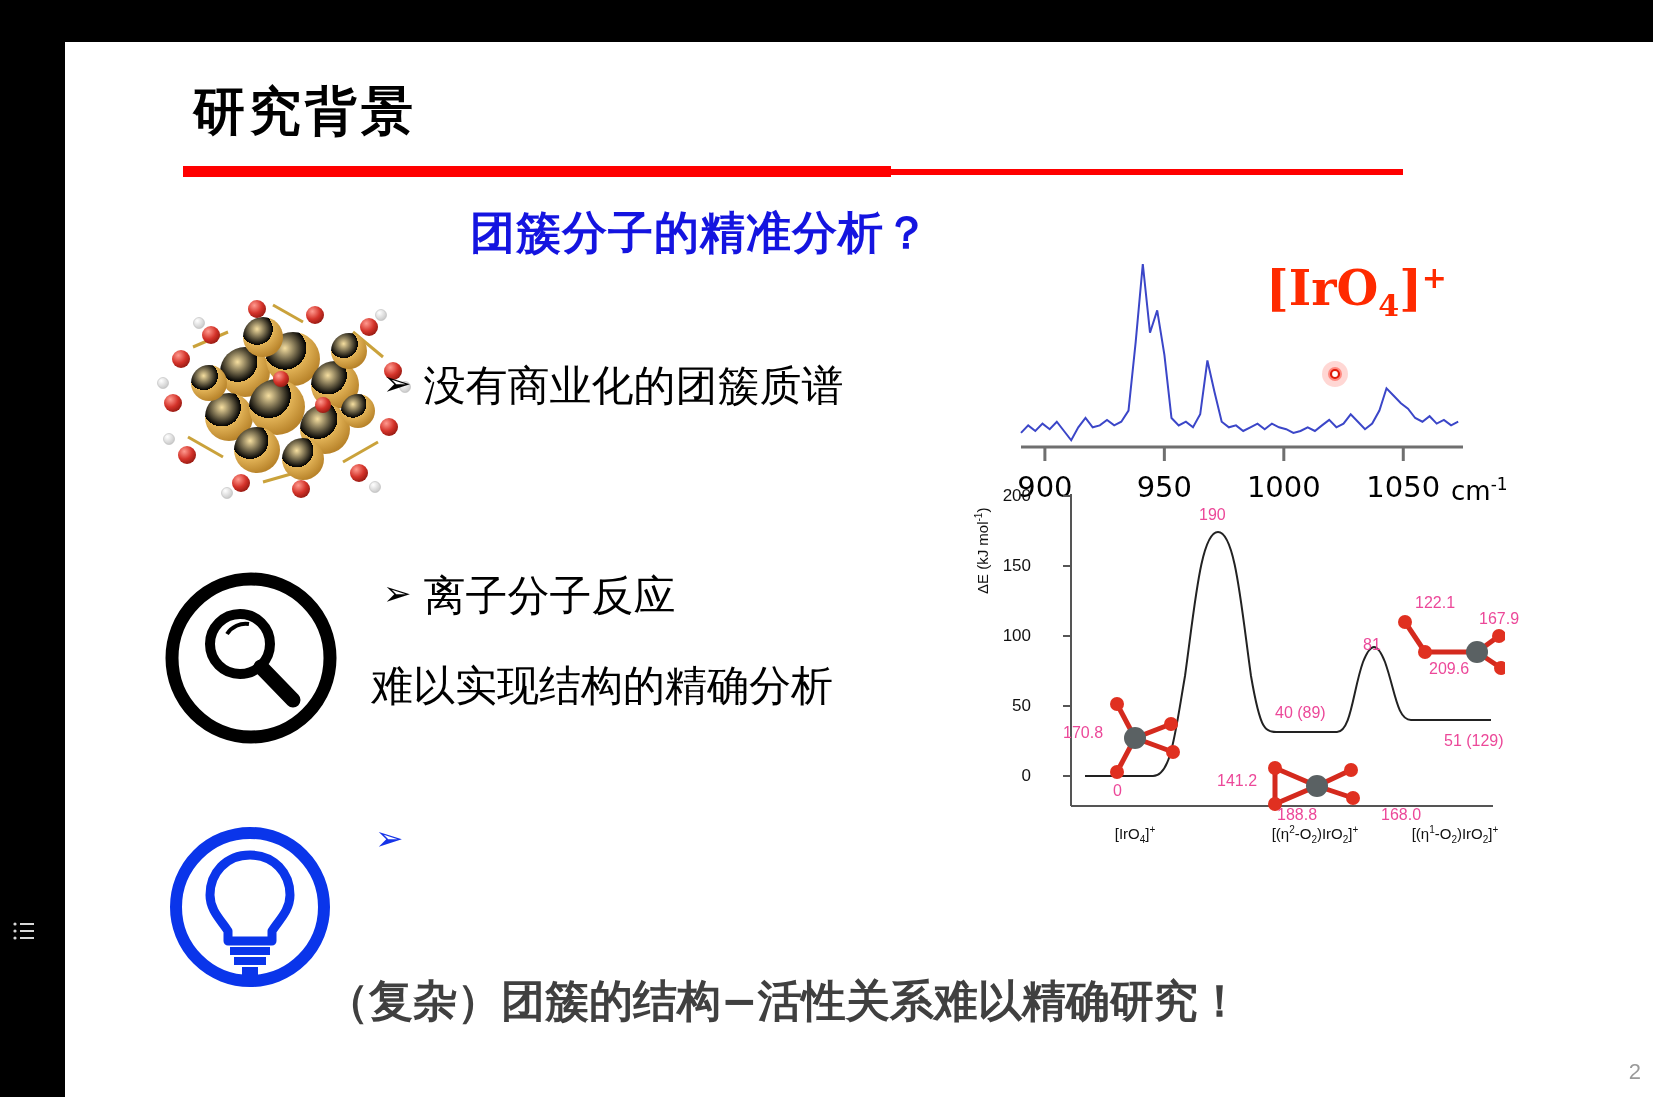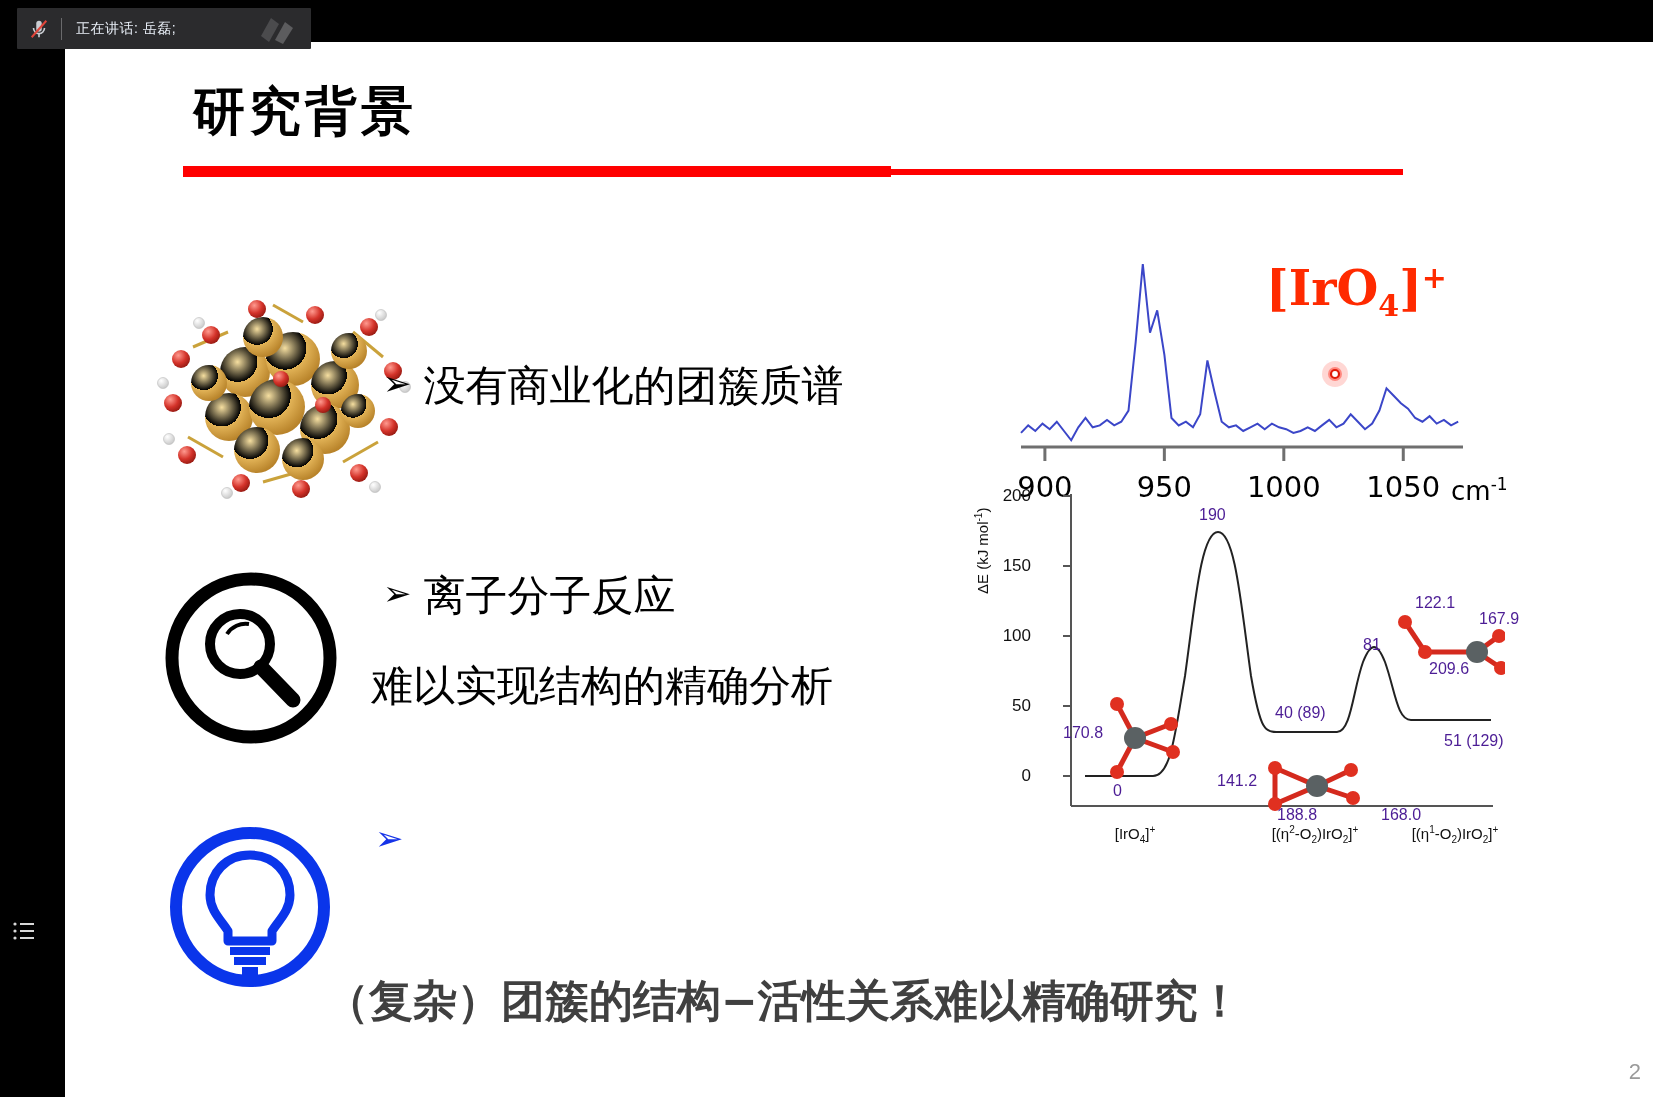--- a/index.html
+++ b/index.html
@@ -434,24 +434,6 @@
     <div id="page-number">2</div>
   </div>
 
-  <div id="speaker-bar">
-    <div id="mic-icon">
-      <svg viewBox="0 0 24 24" width="22" height="22">
-        <path d="M12 3a3 3 0 0 1 3 3v6a3 3 0 0 1-6 0V6a3 3 0 0 1 3-3z" fill="#c9ccd1"></path>
-        <path d="M6 11a6 6 0 0 0 12 0" fill="none" stroke="#c9ccd1" stroke-width="1.8"></path>
-        <line x1="12" y1="17" x2="12" y2="21" stroke="#c9ccd1" stroke-width="1.8"></line>
-        <line x1="4" y1="21" x2="20" y2="3" stroke="#e0453a" stroke-width="2.2"></line>
-      </svg>
-    </div>
-    <div id="speaker-divider"></div>
-    <div id="speaker-text">正在讲话:  岳磊;</div>
-    <div id="banner-logo">
-      <svg viewBox="0 0 52 30" width="52" height="30">
-        <polygon points="12,22 22,4 30,10 20,28" fill="#4b4b4d"></polygon>
-        <polygon points="26,26 36,8 44,14 34,30" fill="#5c5c5e"></polygon>
-      </svg>
-    </div>
-  </div>
 
 </div>
 

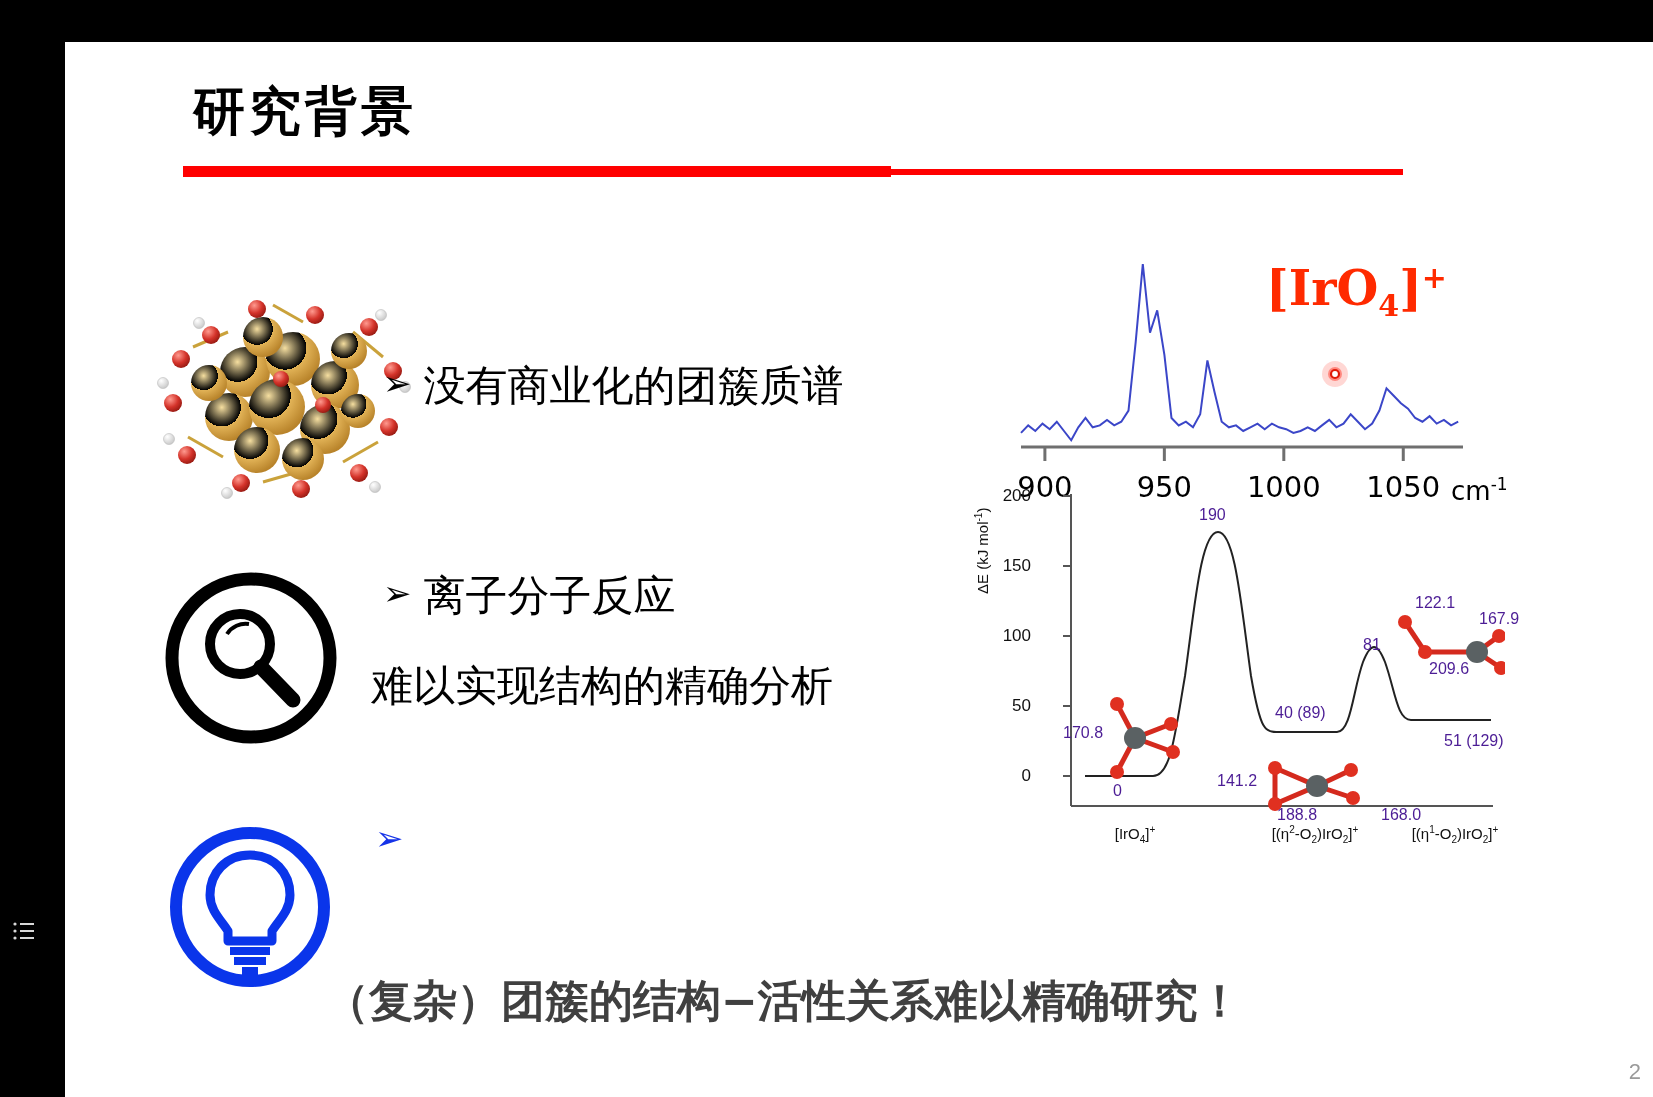--- a/index.html
+++ b/index.html
@@ -196,6 +196,7 @@
     <div id="rule-thick"></div>
     <div id="rule-thin"></div>
 
+    <div id="headline">团簇分子的精准分析？</div>
 
     <div id="cluster-art">
       <svg viewBox="0 0 265 215" width="265" height="215">

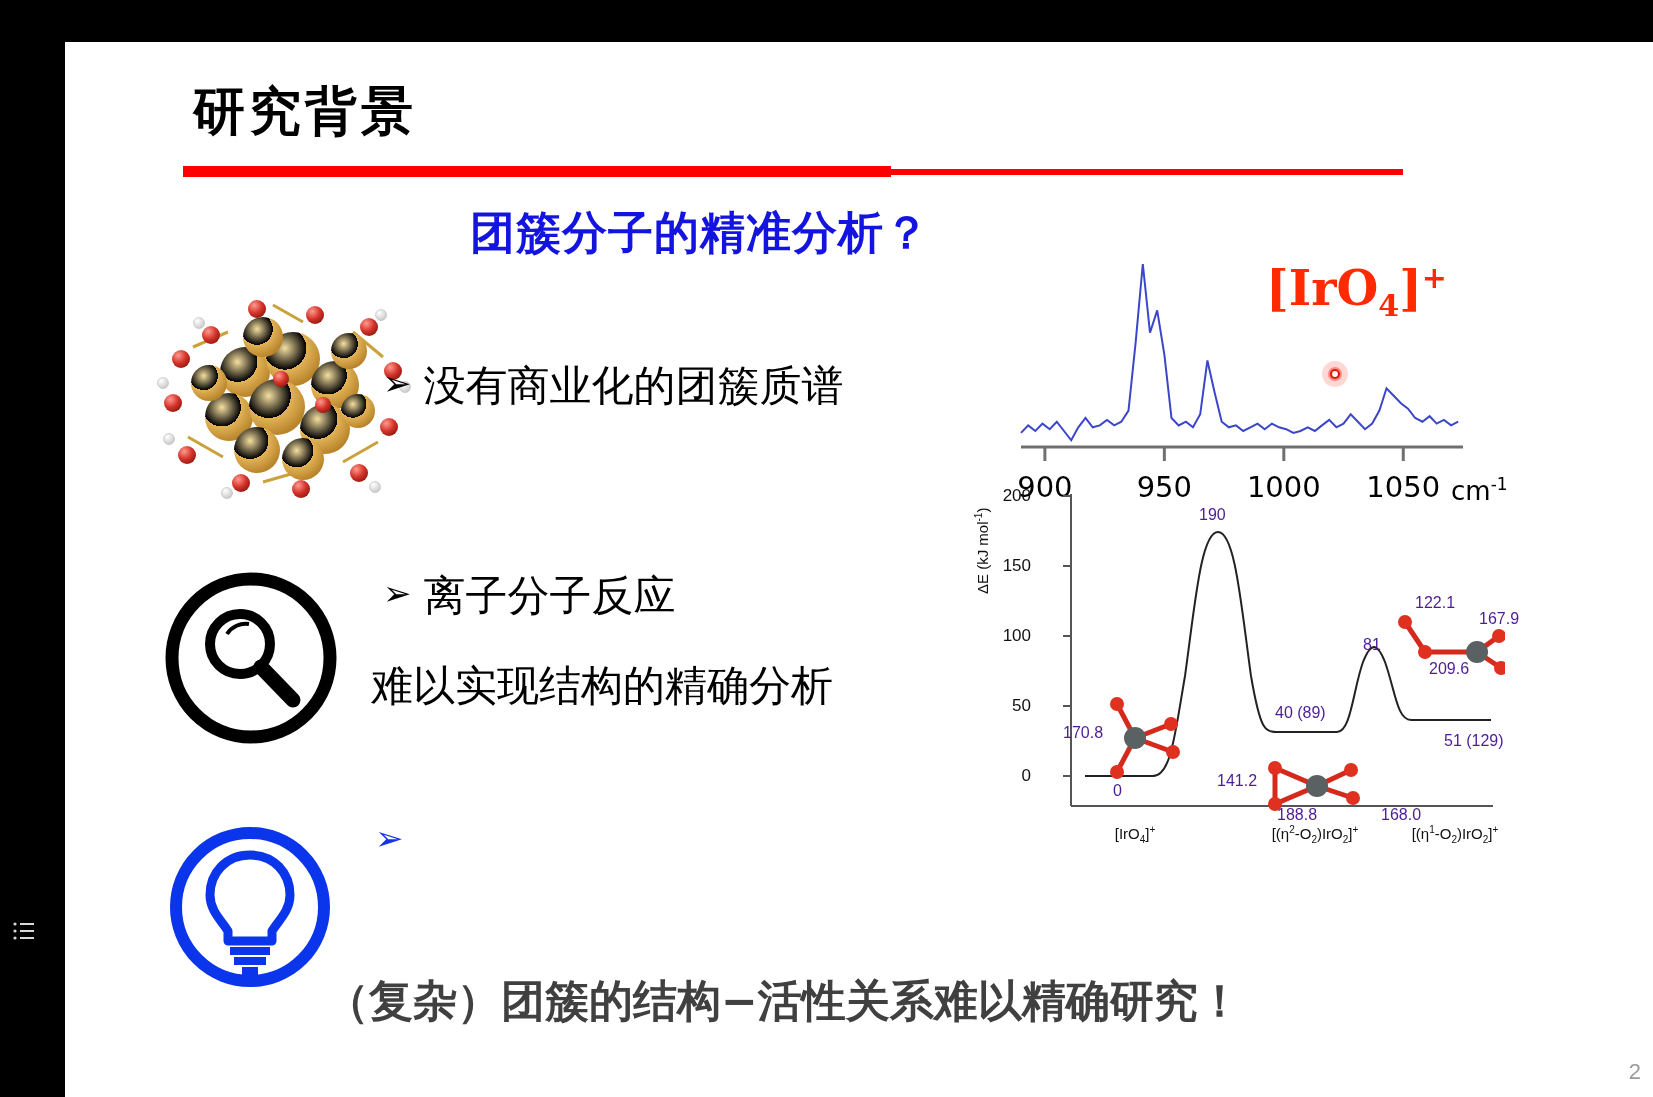--- a/index.html
+++ b/index.html
@@ -147,7 +147,7 @@
   }
   .e-val {
     position:absolute; font-family:"Liberation Sans", sans-serif;
-    font-size:16px; color:#4c1d95; white-space:nowrap;
+    font-size:16px; color:#ec4899; white-space:nowrap;
   }
   .e-xlabel {
     position:absolute; top:348px; font-family:"Liberation Sans", sans-serif;

